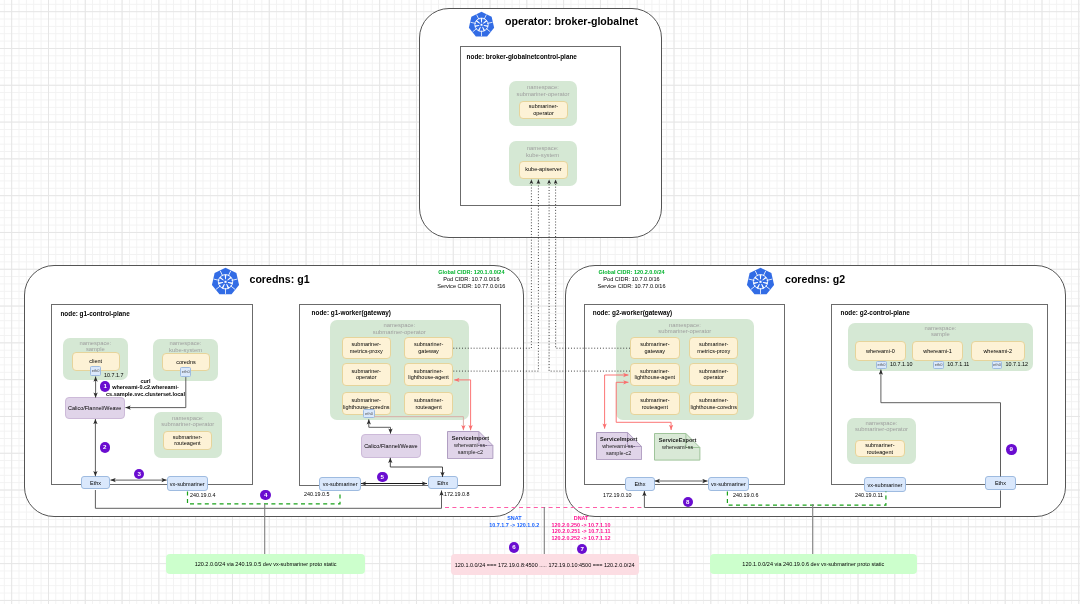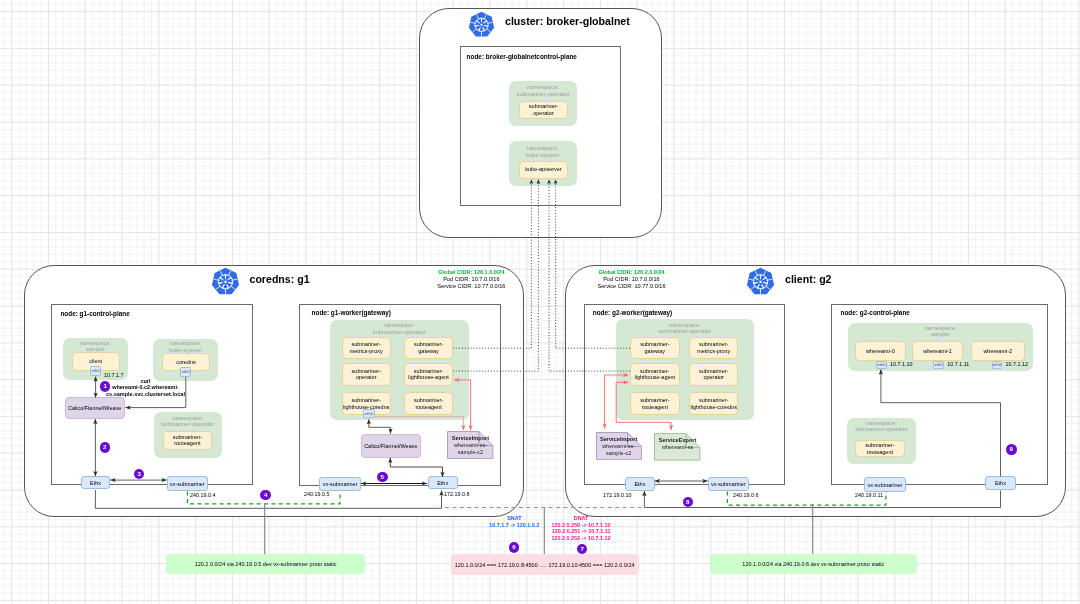--- a/index.html
+++ b/index.html
@@ -125,7 +125,7 @@
    <circle cx="50" cy="51" r="24.8" fill="none" stroke="#fff" stroke-width="3.1"></circle>
    <rect x="46.4" y="47.4" width="7.2" height="7.2" fill="#fff"></rect>
     </svg>
-    <div class="clustertitle" style="left:505px;top:15px;">cluster: broker-globalnet</div>
+    <div class="clustertitle" style="left:505px;top:15px;">operator: broker-globalnet</div>
     <div class="node" style="left:460px;top:45.5px;width:161px;height:160px;"></div>
     <div class="nodelabel" style="left:466.6px;top:52.6px;">node: broker-globalnetcontrol-plane</div>
     <div class="ns" style="left:509px;top:80.8px;width:68px;height:45px;"></div>

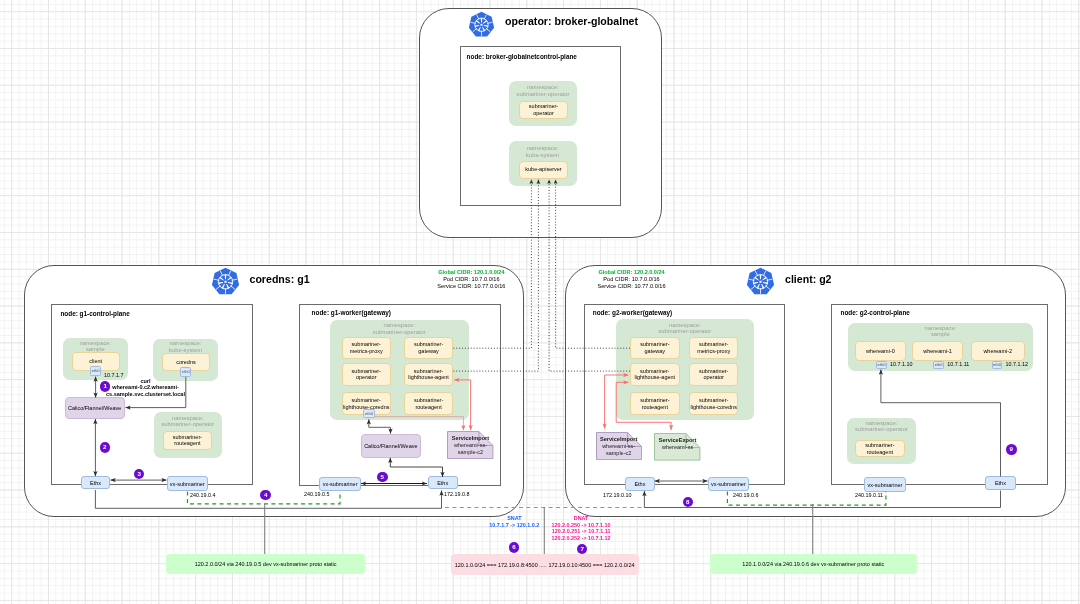--- a/index.html
+++ b/index.html
@@ -259,7 +259,7 @@
    <circle cx="50" cy="51" r="24.8" fill="none" stroke="#fff" stroke-width="3.1"></circle>
    <rect x="46.4" y="47.4" width="7.2" height="7.2" fill="#fff"></rect>
     </svg>
-    <div class="clustertitle" style="left:785px;top:273px;">client: g2</div>
+    <div class="clustertitle" style="left:785px;top:273px;">coredns: g2</div>
     <div class="cidr" style="left:596.5px;top:269.3px;width:70px;"><span class="g">Global CIDR: 120.2.0.0/24</span><br><span>Pod CIDR: 10.7.0.0/16</span><br><span>Service CIDR: 10.77.0.0/16</span></div>
     <div class="node" style="left:583.6px;top:304.1px;width:201.8px;height:181.4px;"></div>
     <div class="nodelabel" style="left:592.8px;top:309.3px;">node: g2-worker(gateway)</div>

